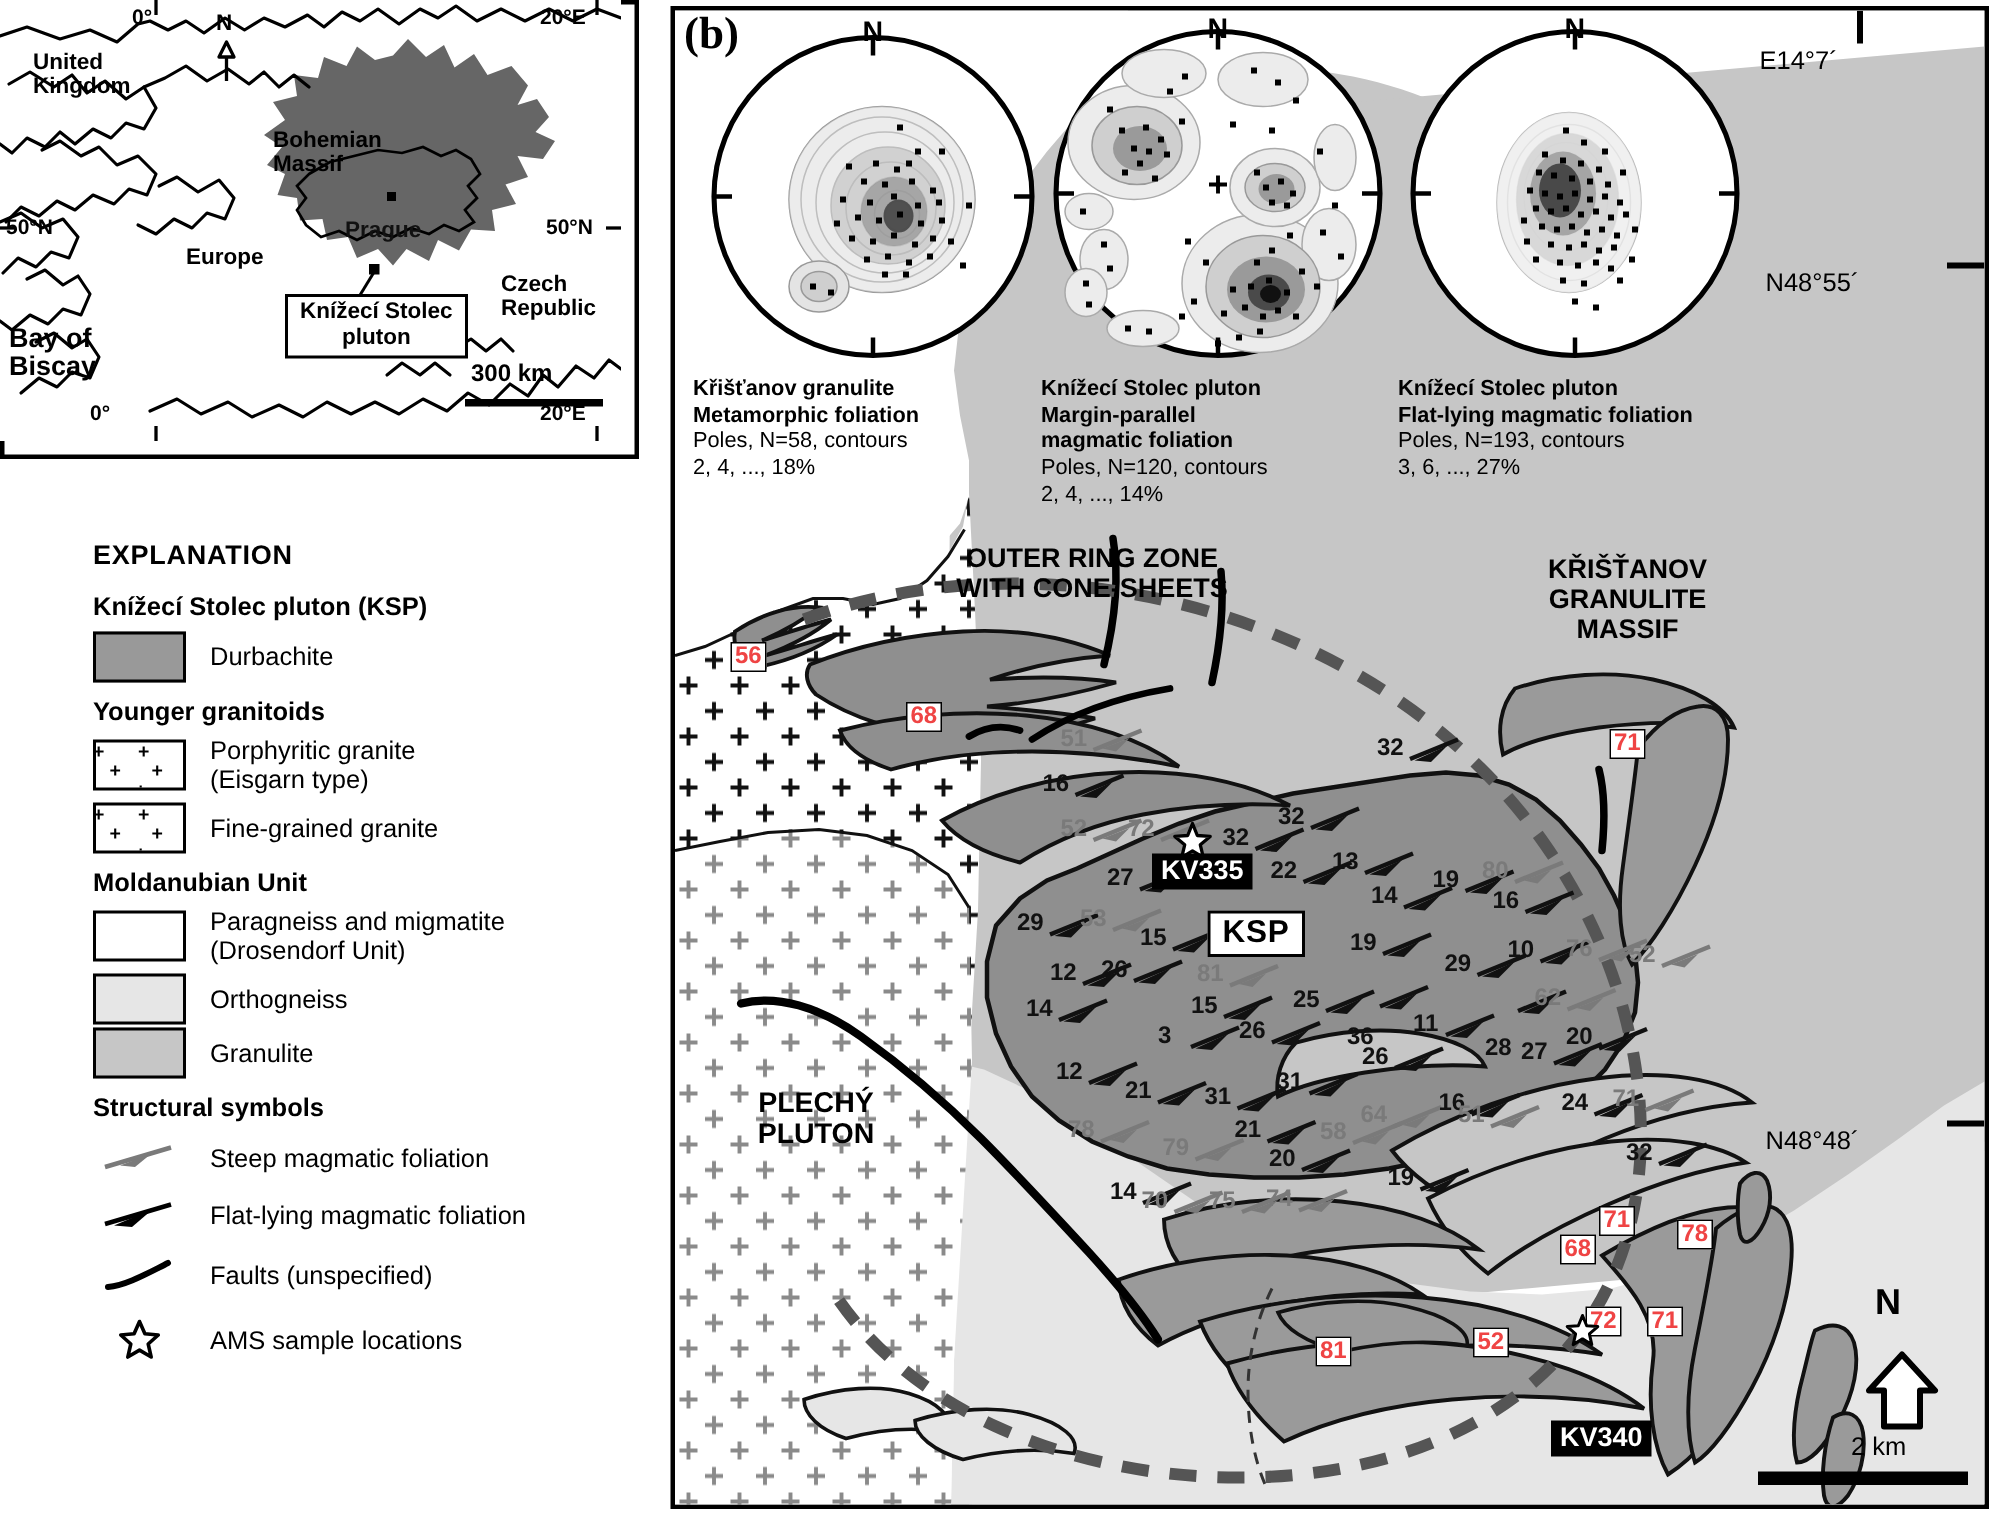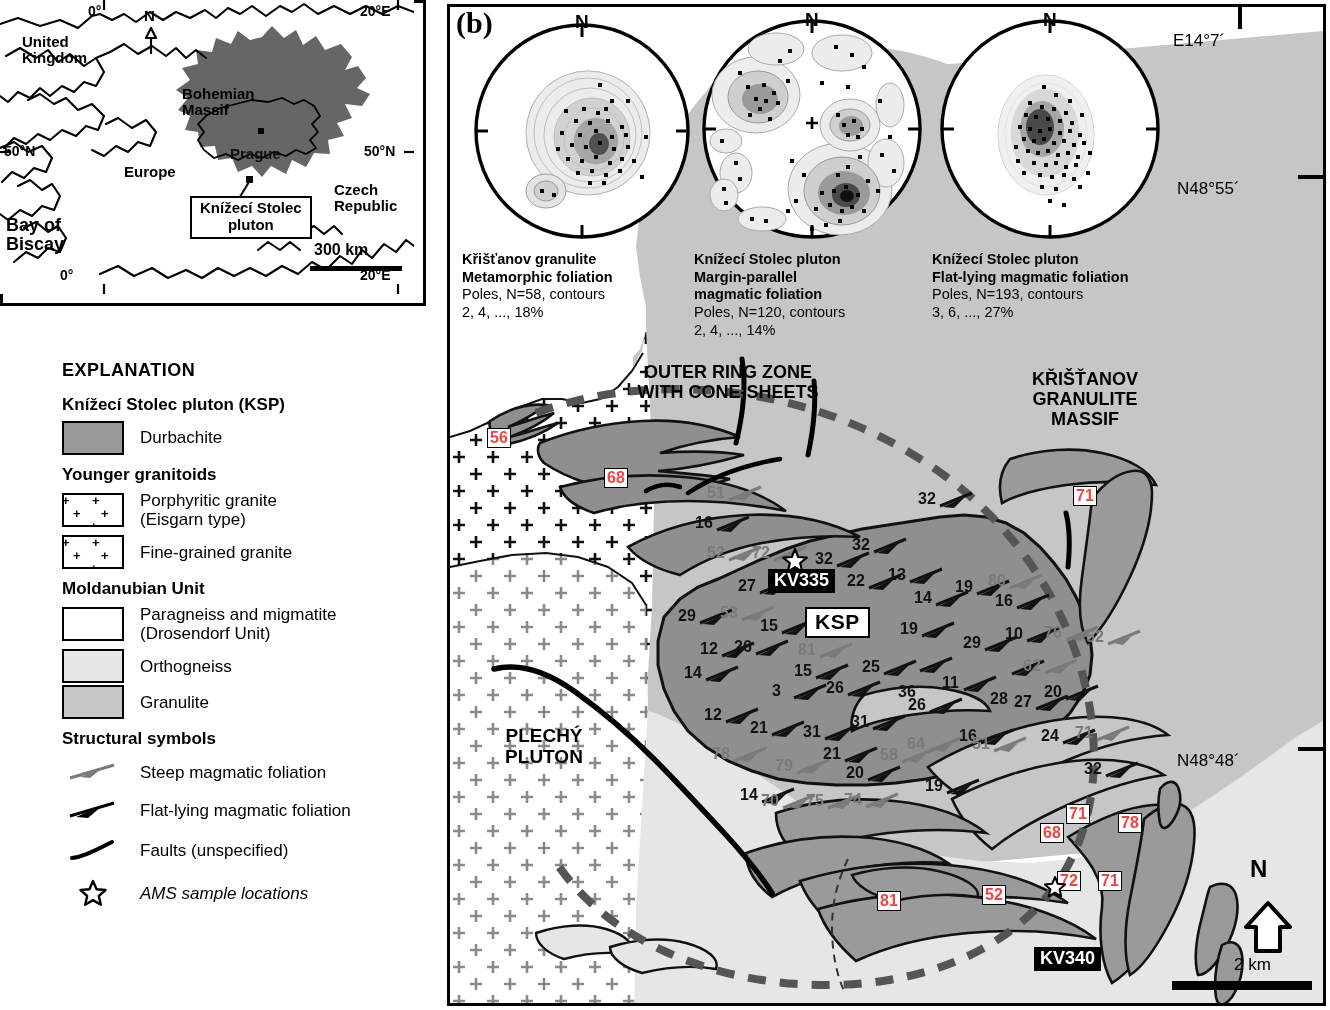--- a/index.html
+++ b/index.html
@@ -235,7 +235,7 @@
       <div class="lg-lab">Faults (unspecified)</div>
     </div>
 
-    <div class="lg-row" style="margin-top:18px;font-style:italic;">
+    <div class="lg-row" style="margin-top:18px;">
       <div class="sym-cell">
         <svg width="30" height="28" viewBox="0 0 30 28">
           <path d="M15 2 L18.6 10.2 L27.5 11 L20.8 17 L22.8 25.7 L15 21.1

